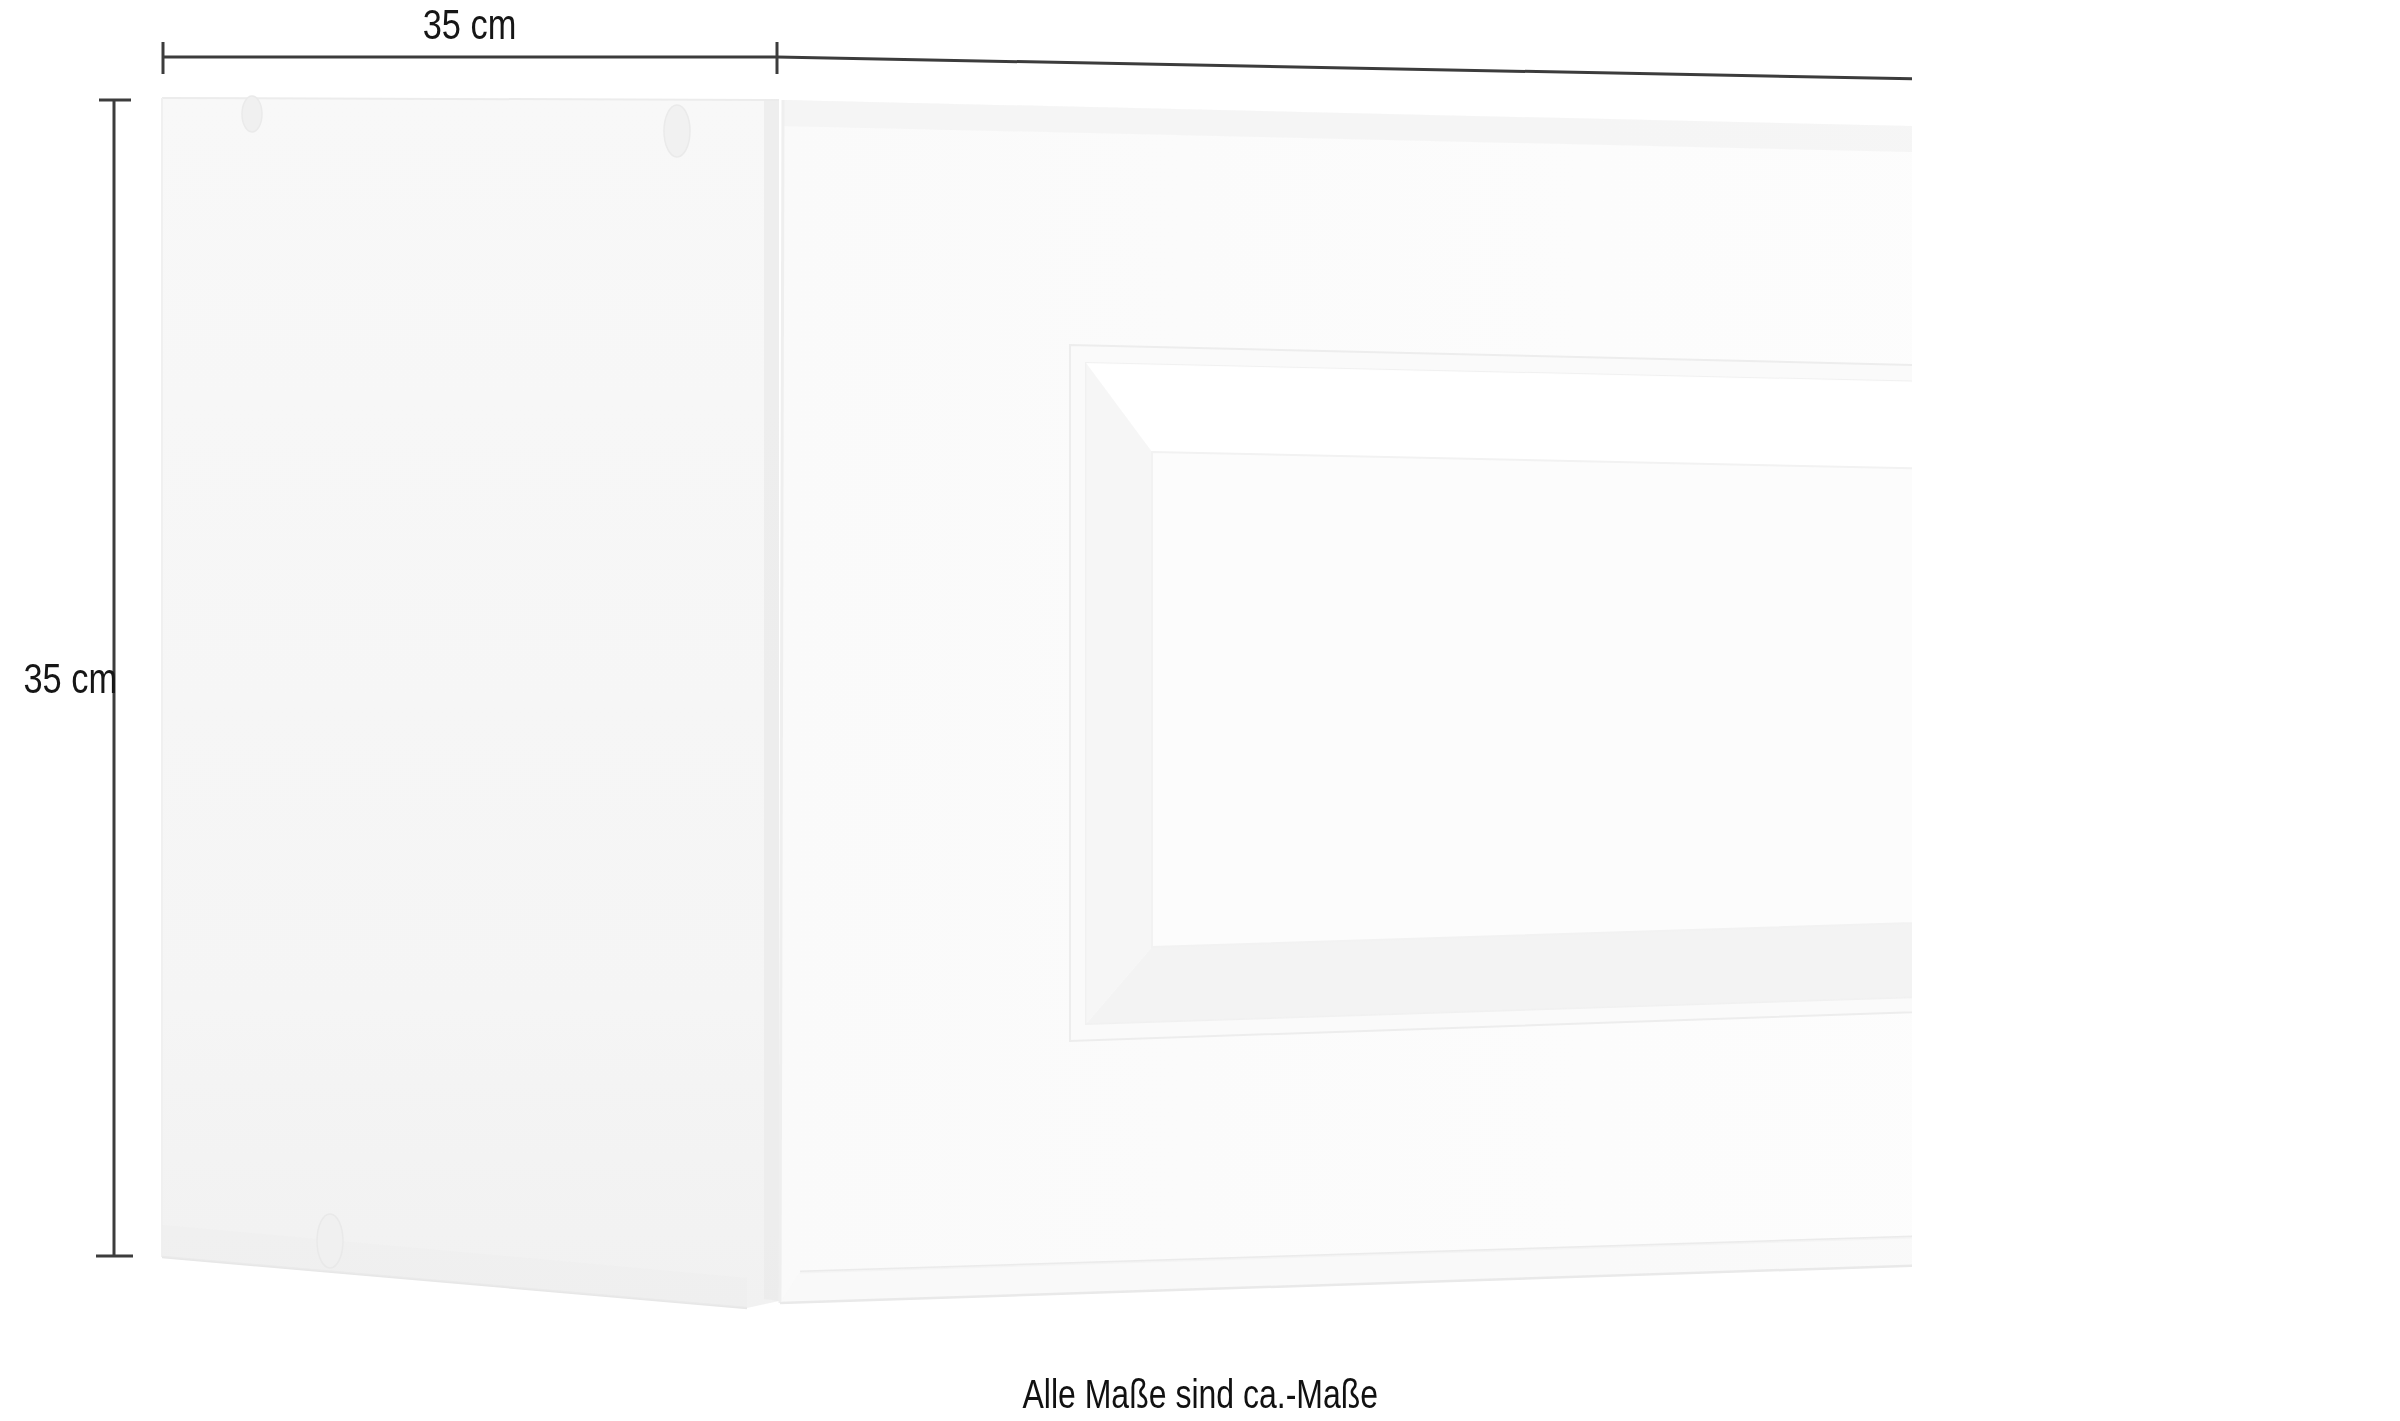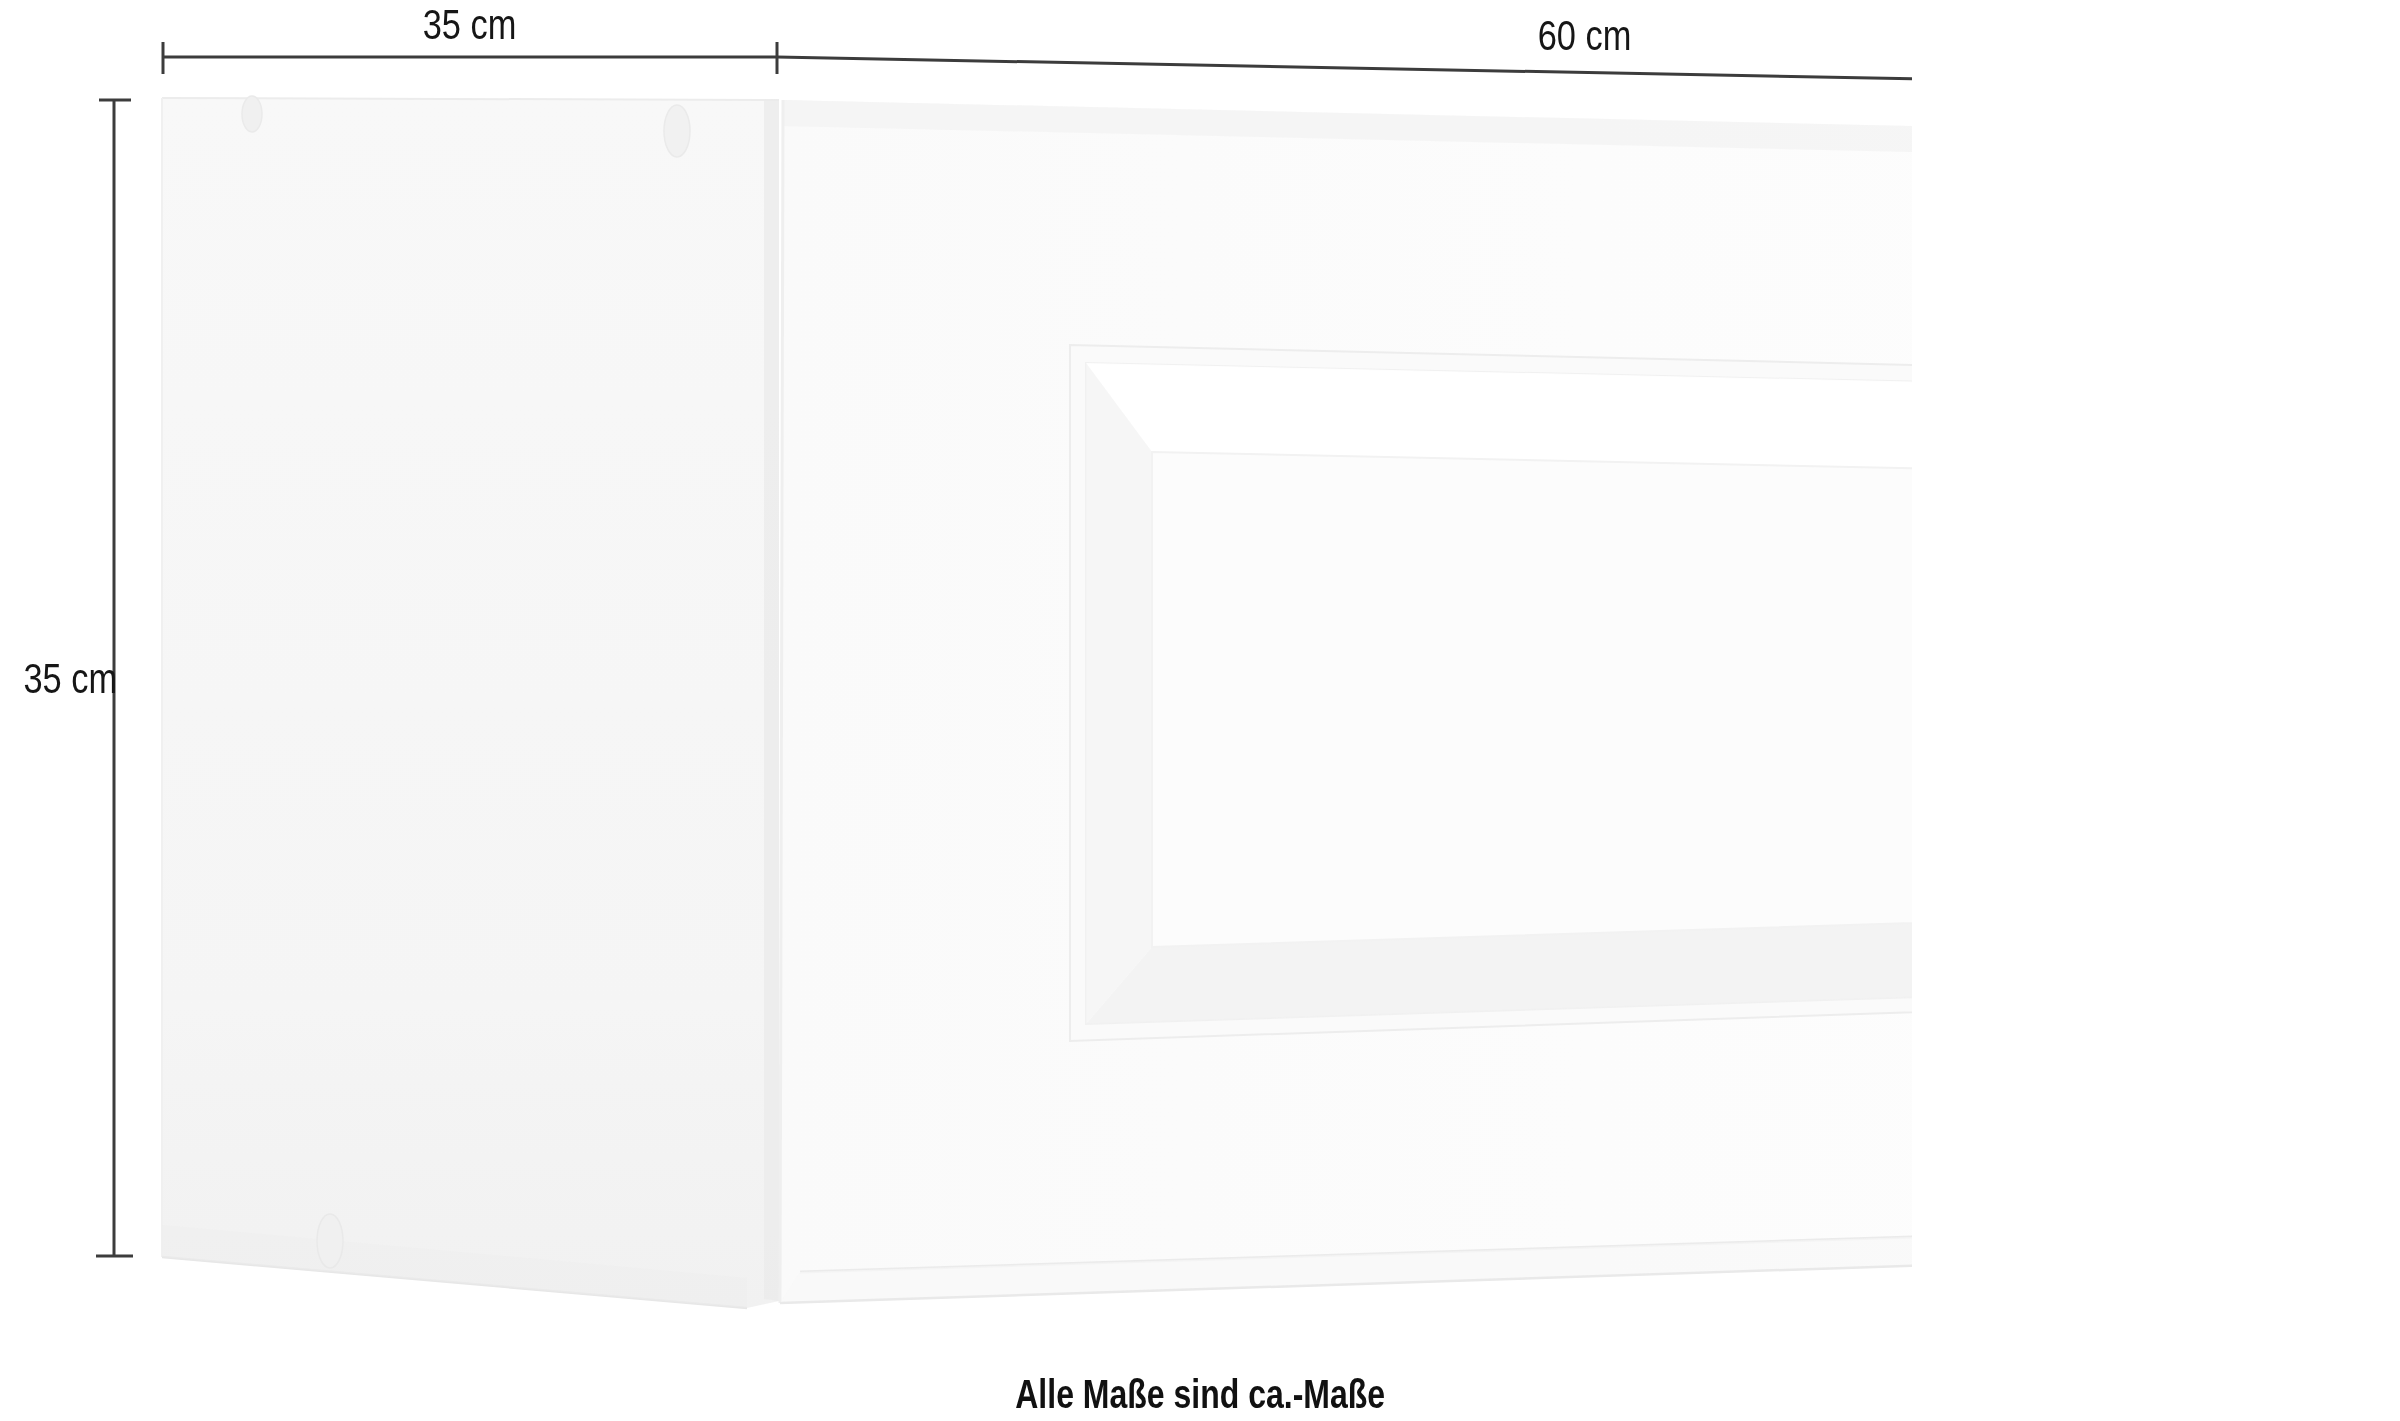--- a/index.html
+++ b/index.html
@@ -141,9 +141,6 @@
     <span class="squeeze">35 cm</span>
   </div>
 
-  <div class="dim-label centered" style="left:777px; top:12px; width:1615px;">
-    <span class="squeeze">60 cm</span>
-  </div>
 
   <div class="dim-label align-right" style="left:0px; top:655px; width:92px;">
     <span class="squeeze">35 cm</span>

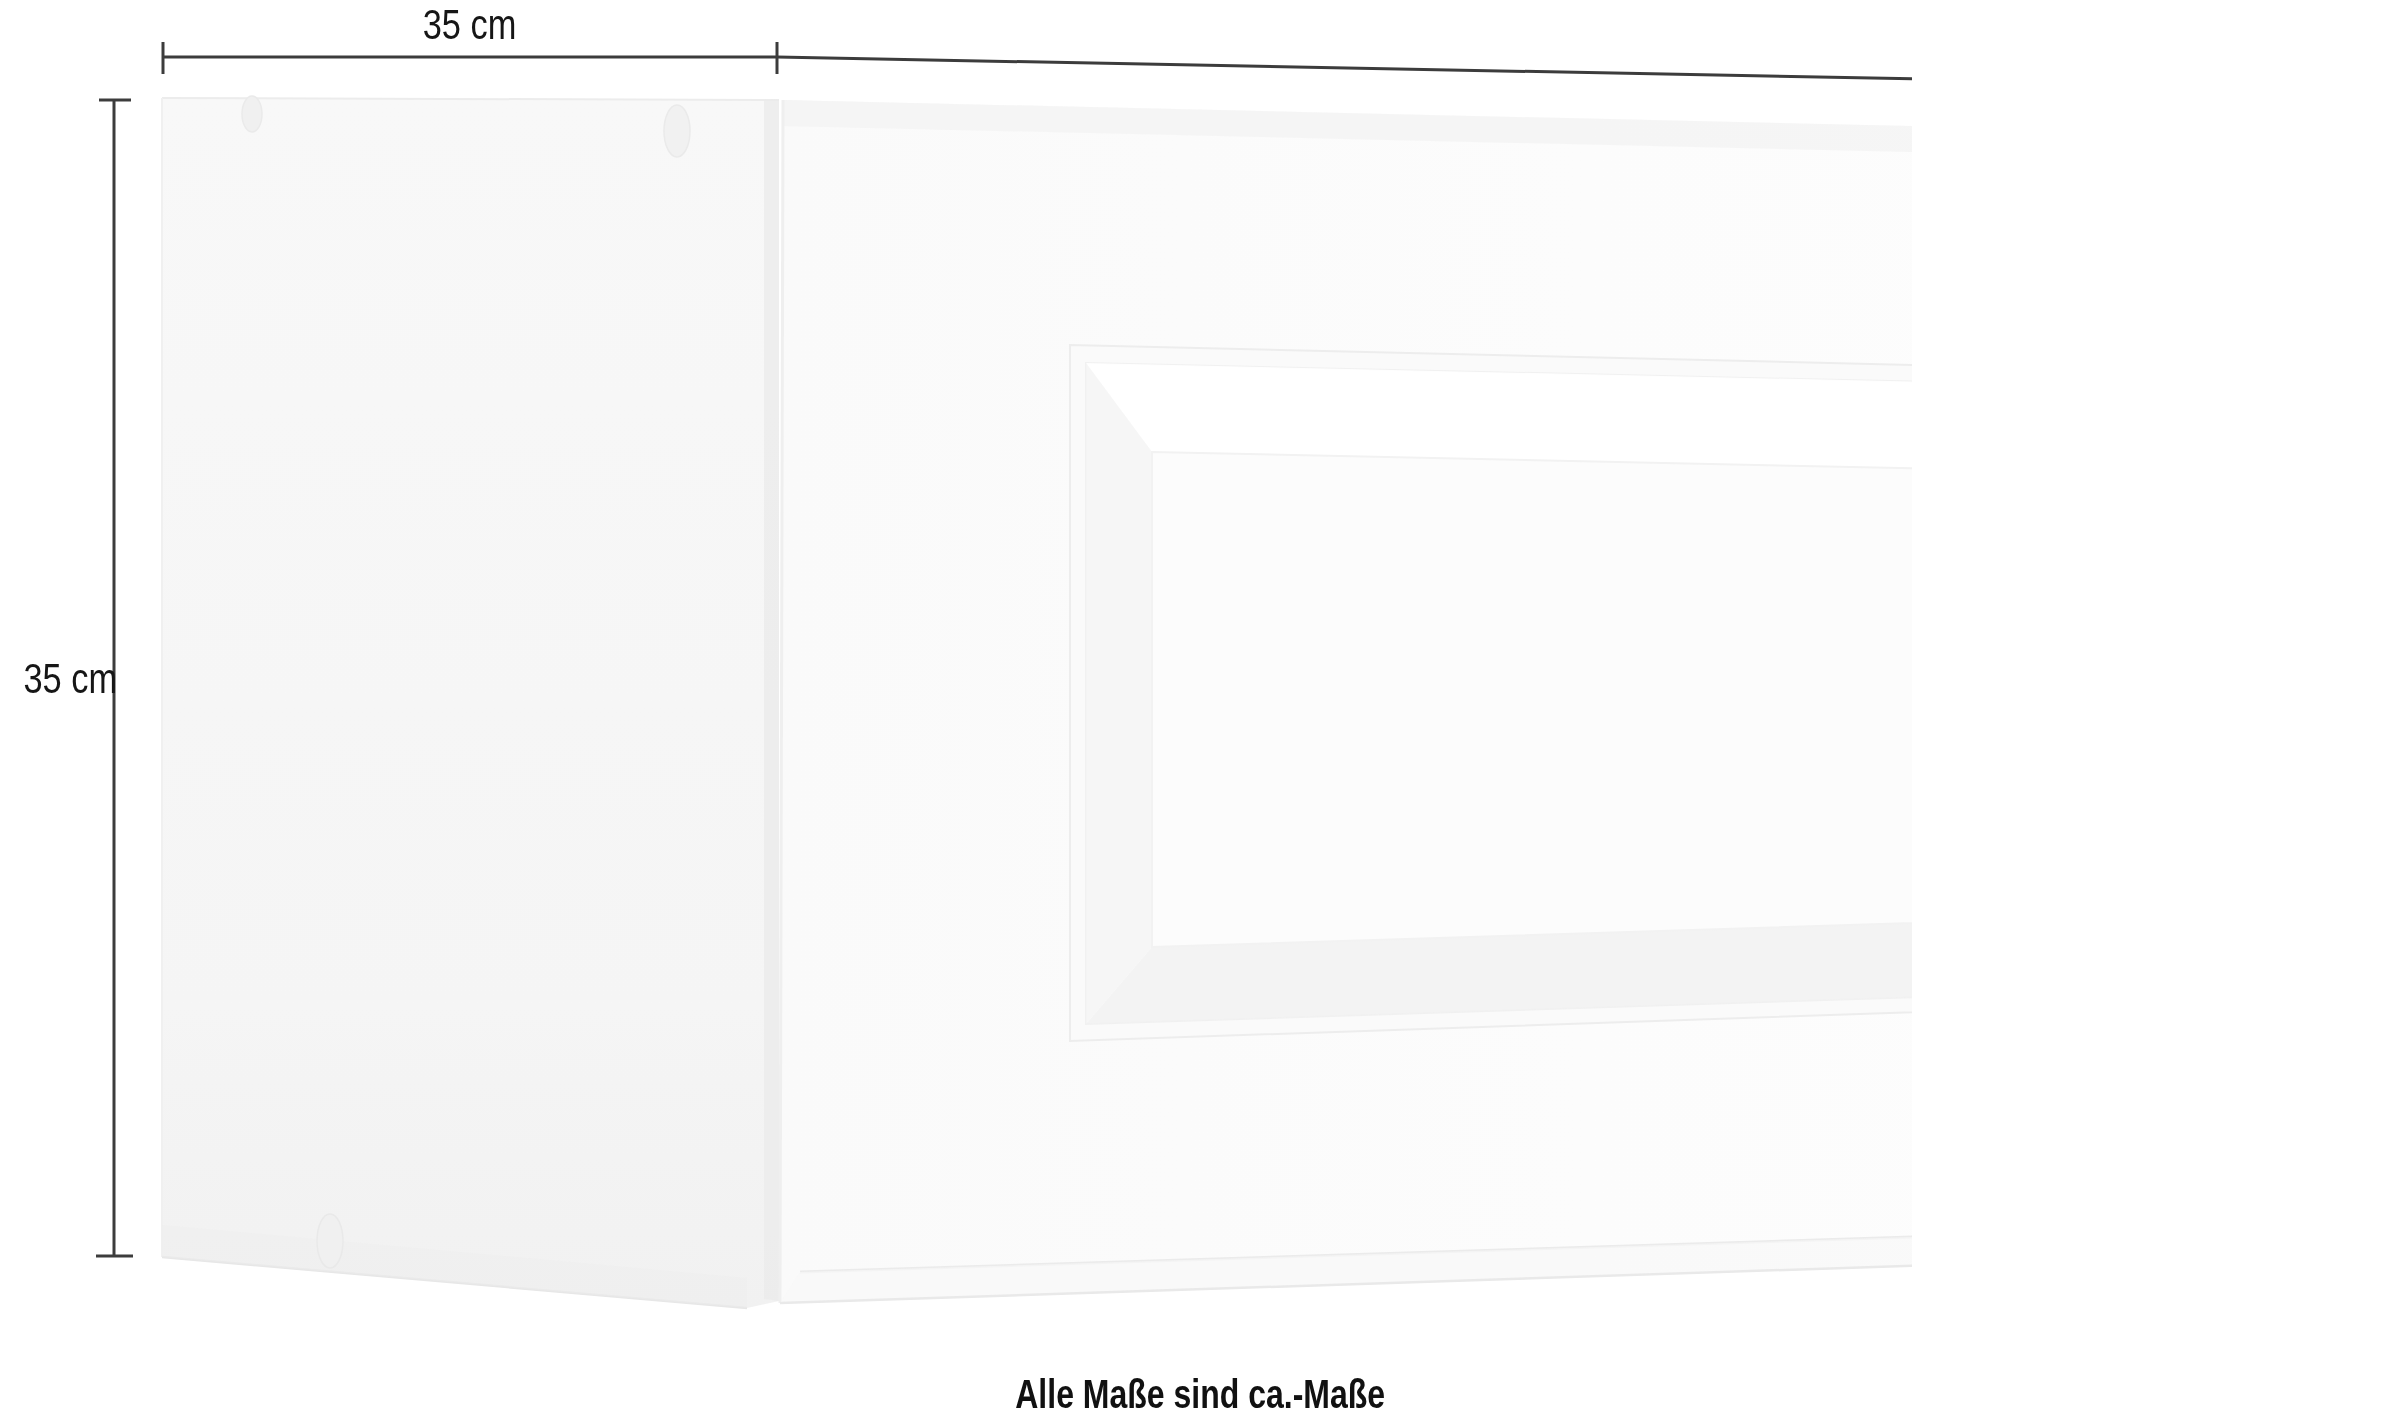--- a/index.html
+++ b/index.html
@@ -146,7 +146,7 @@
     <span class="squeeze">35 cm</span>
   </div>
 
-  <div class="note-label" style="left:950px; top:1372px; width:500px;font-weight:bold;">
+  <div class="note-label" style="left:950px; top:1372px; width:500px;">
     <span class="squeeze">Alle Maße sind ca.-Maße</span>
   </div>
 

